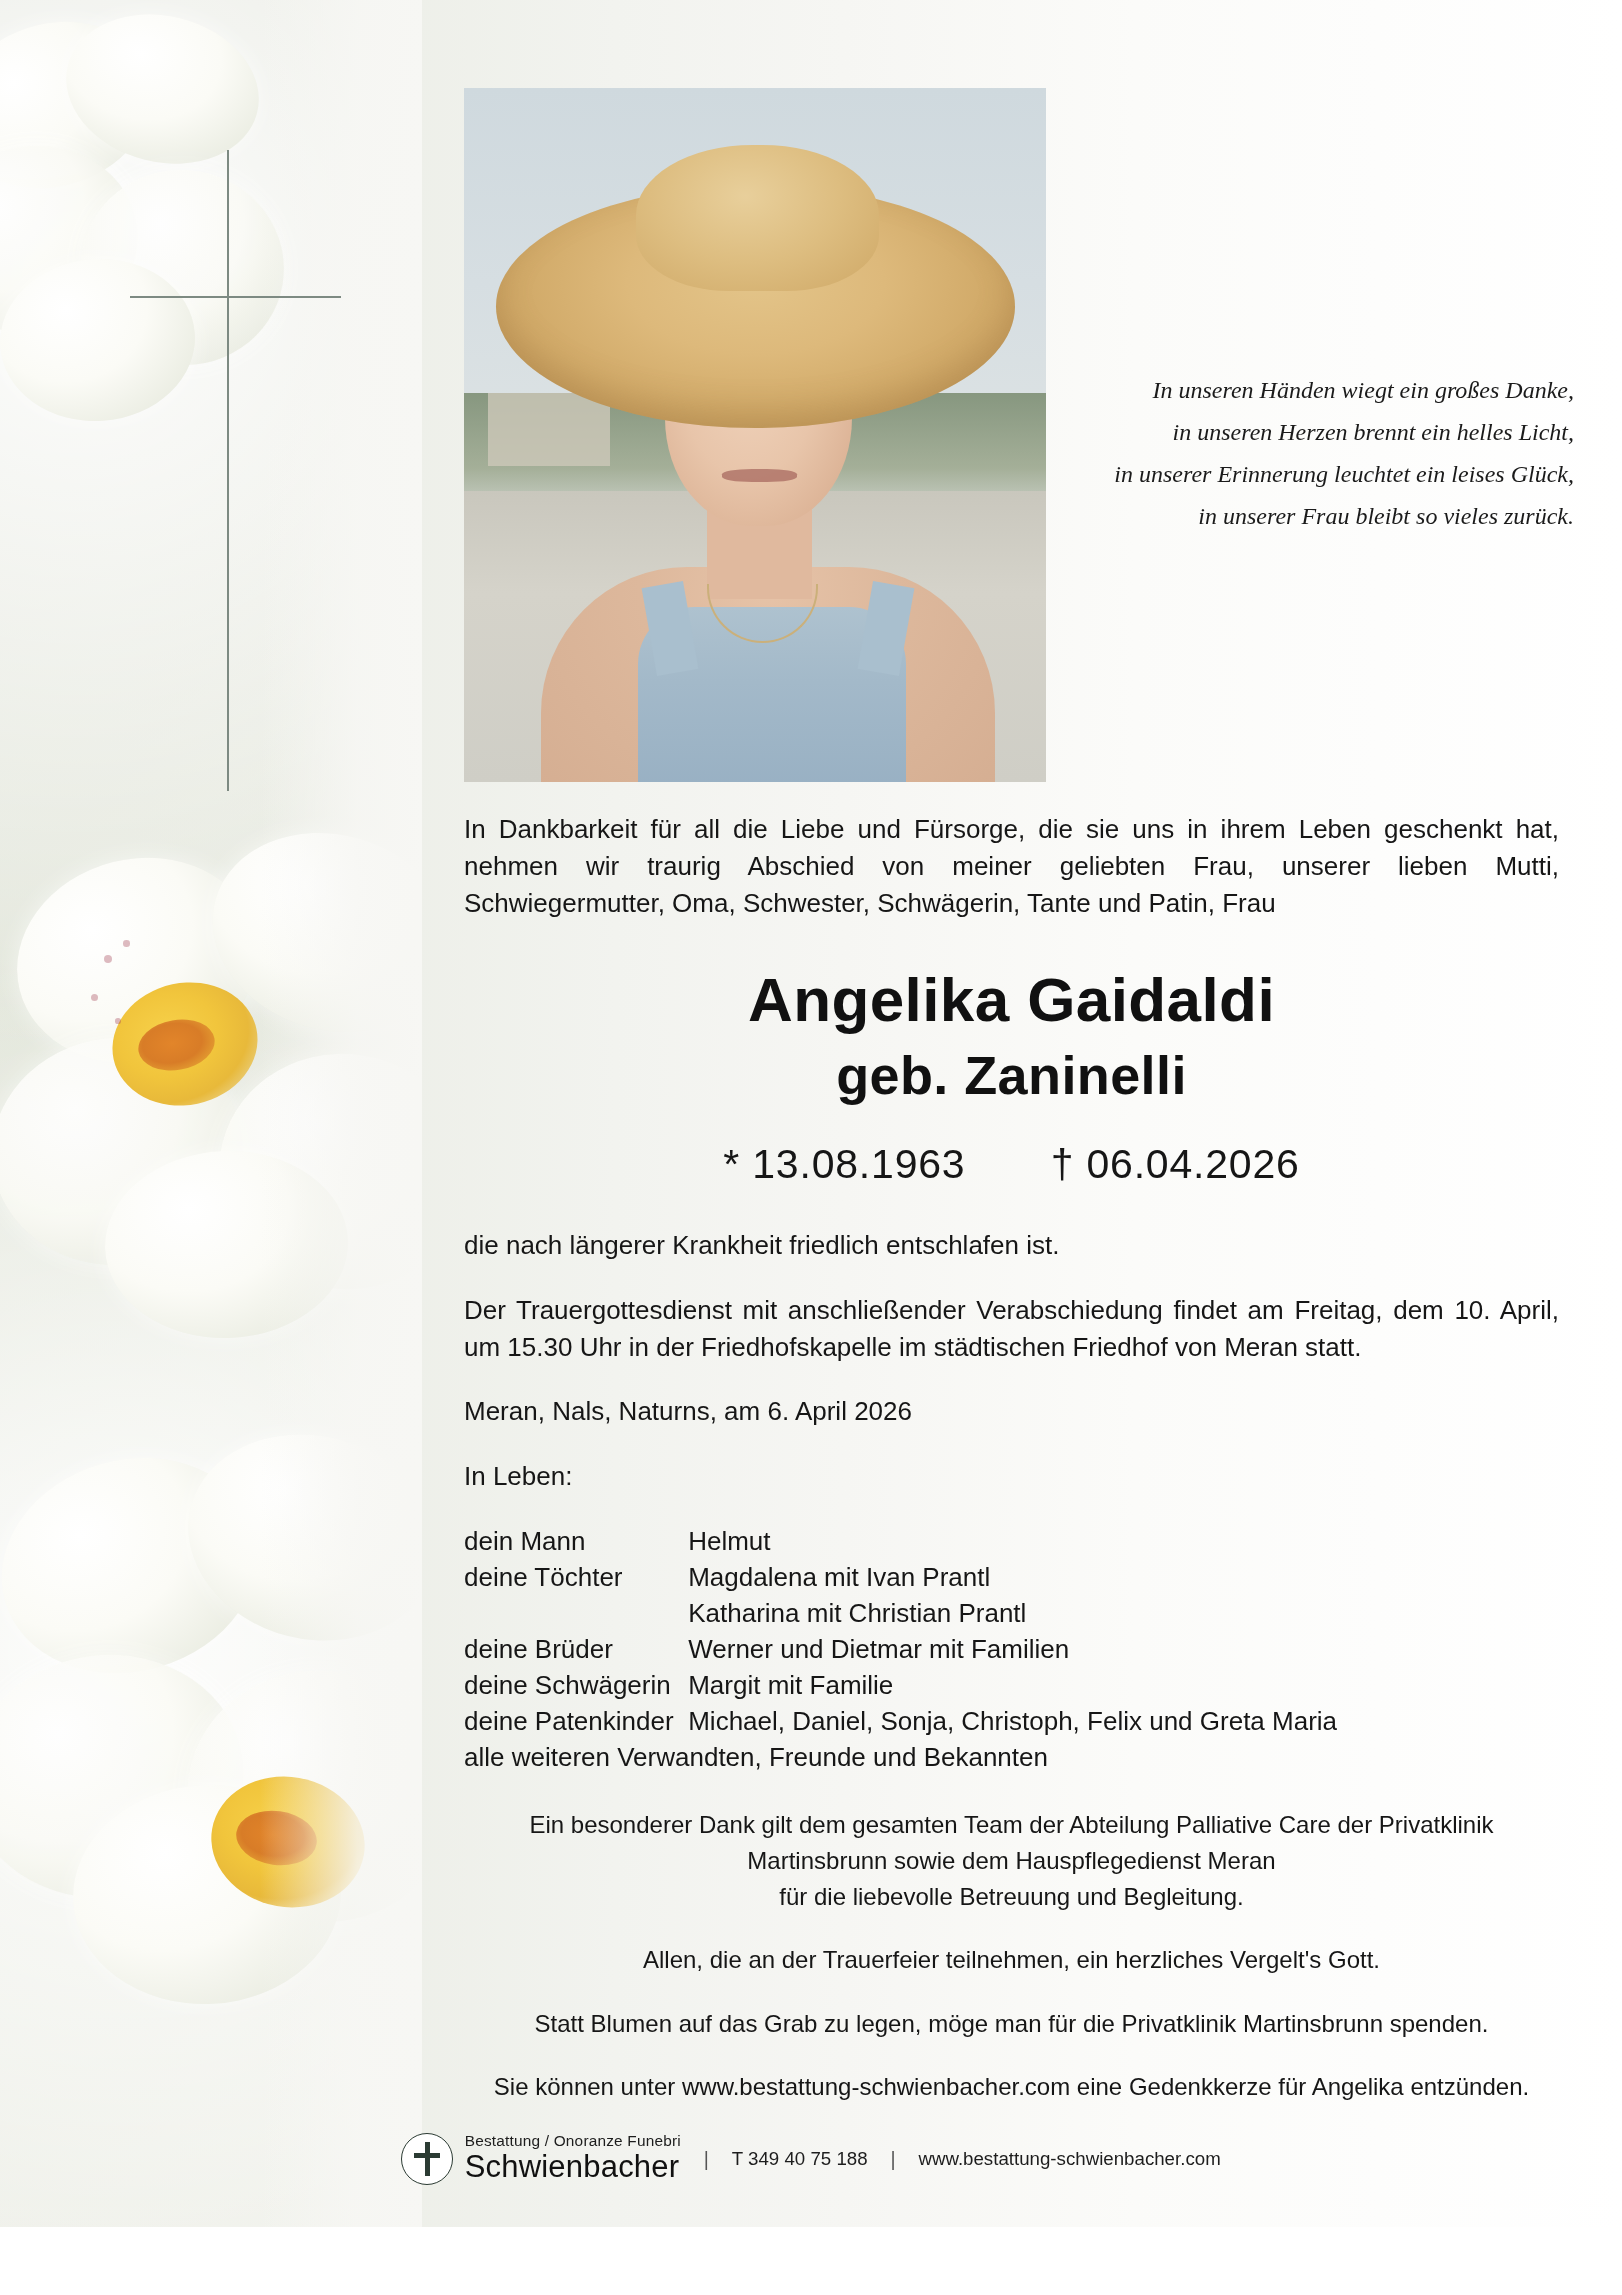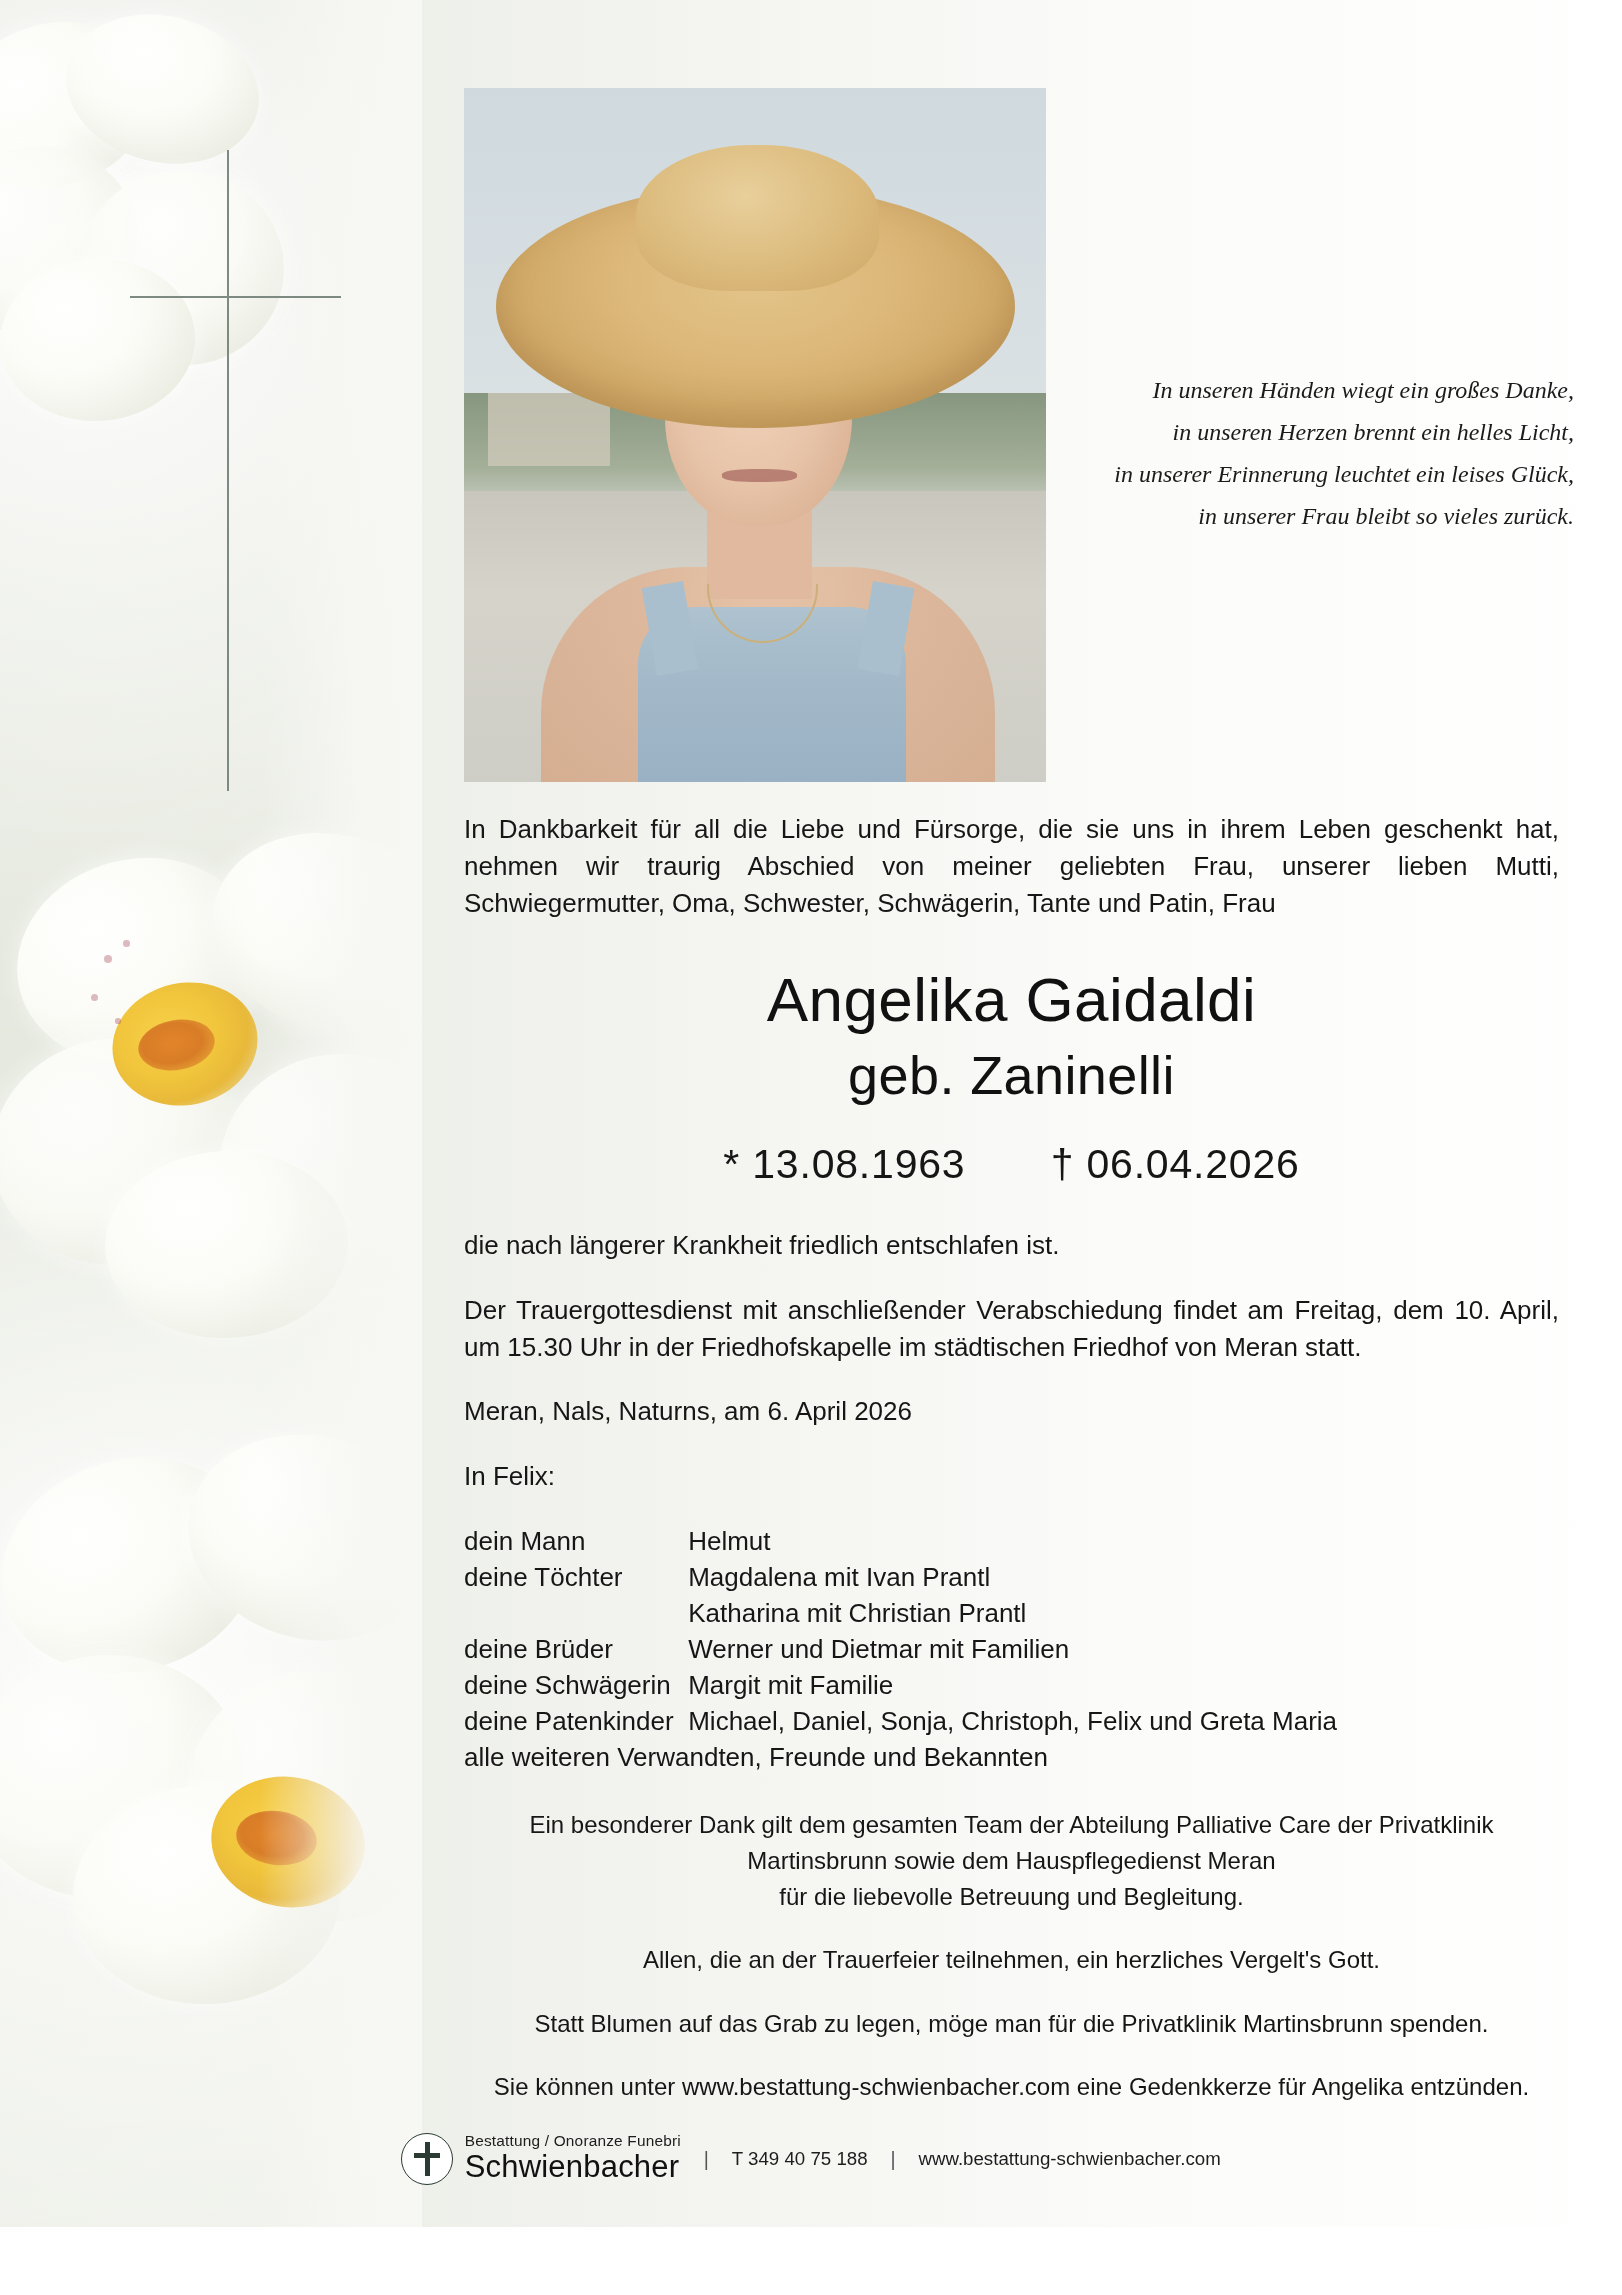--- a/index.html
+++ b/index.html
@@ -246,7 +246,7 @@
     text-align: center;
     font-size: 62px;
     line-height: 78px;
-    font-weight: 400;
+    font-weight: 700;
     letter-spacing: 0.4px;
     margin: 39px 0 0 0;
     color: #111;

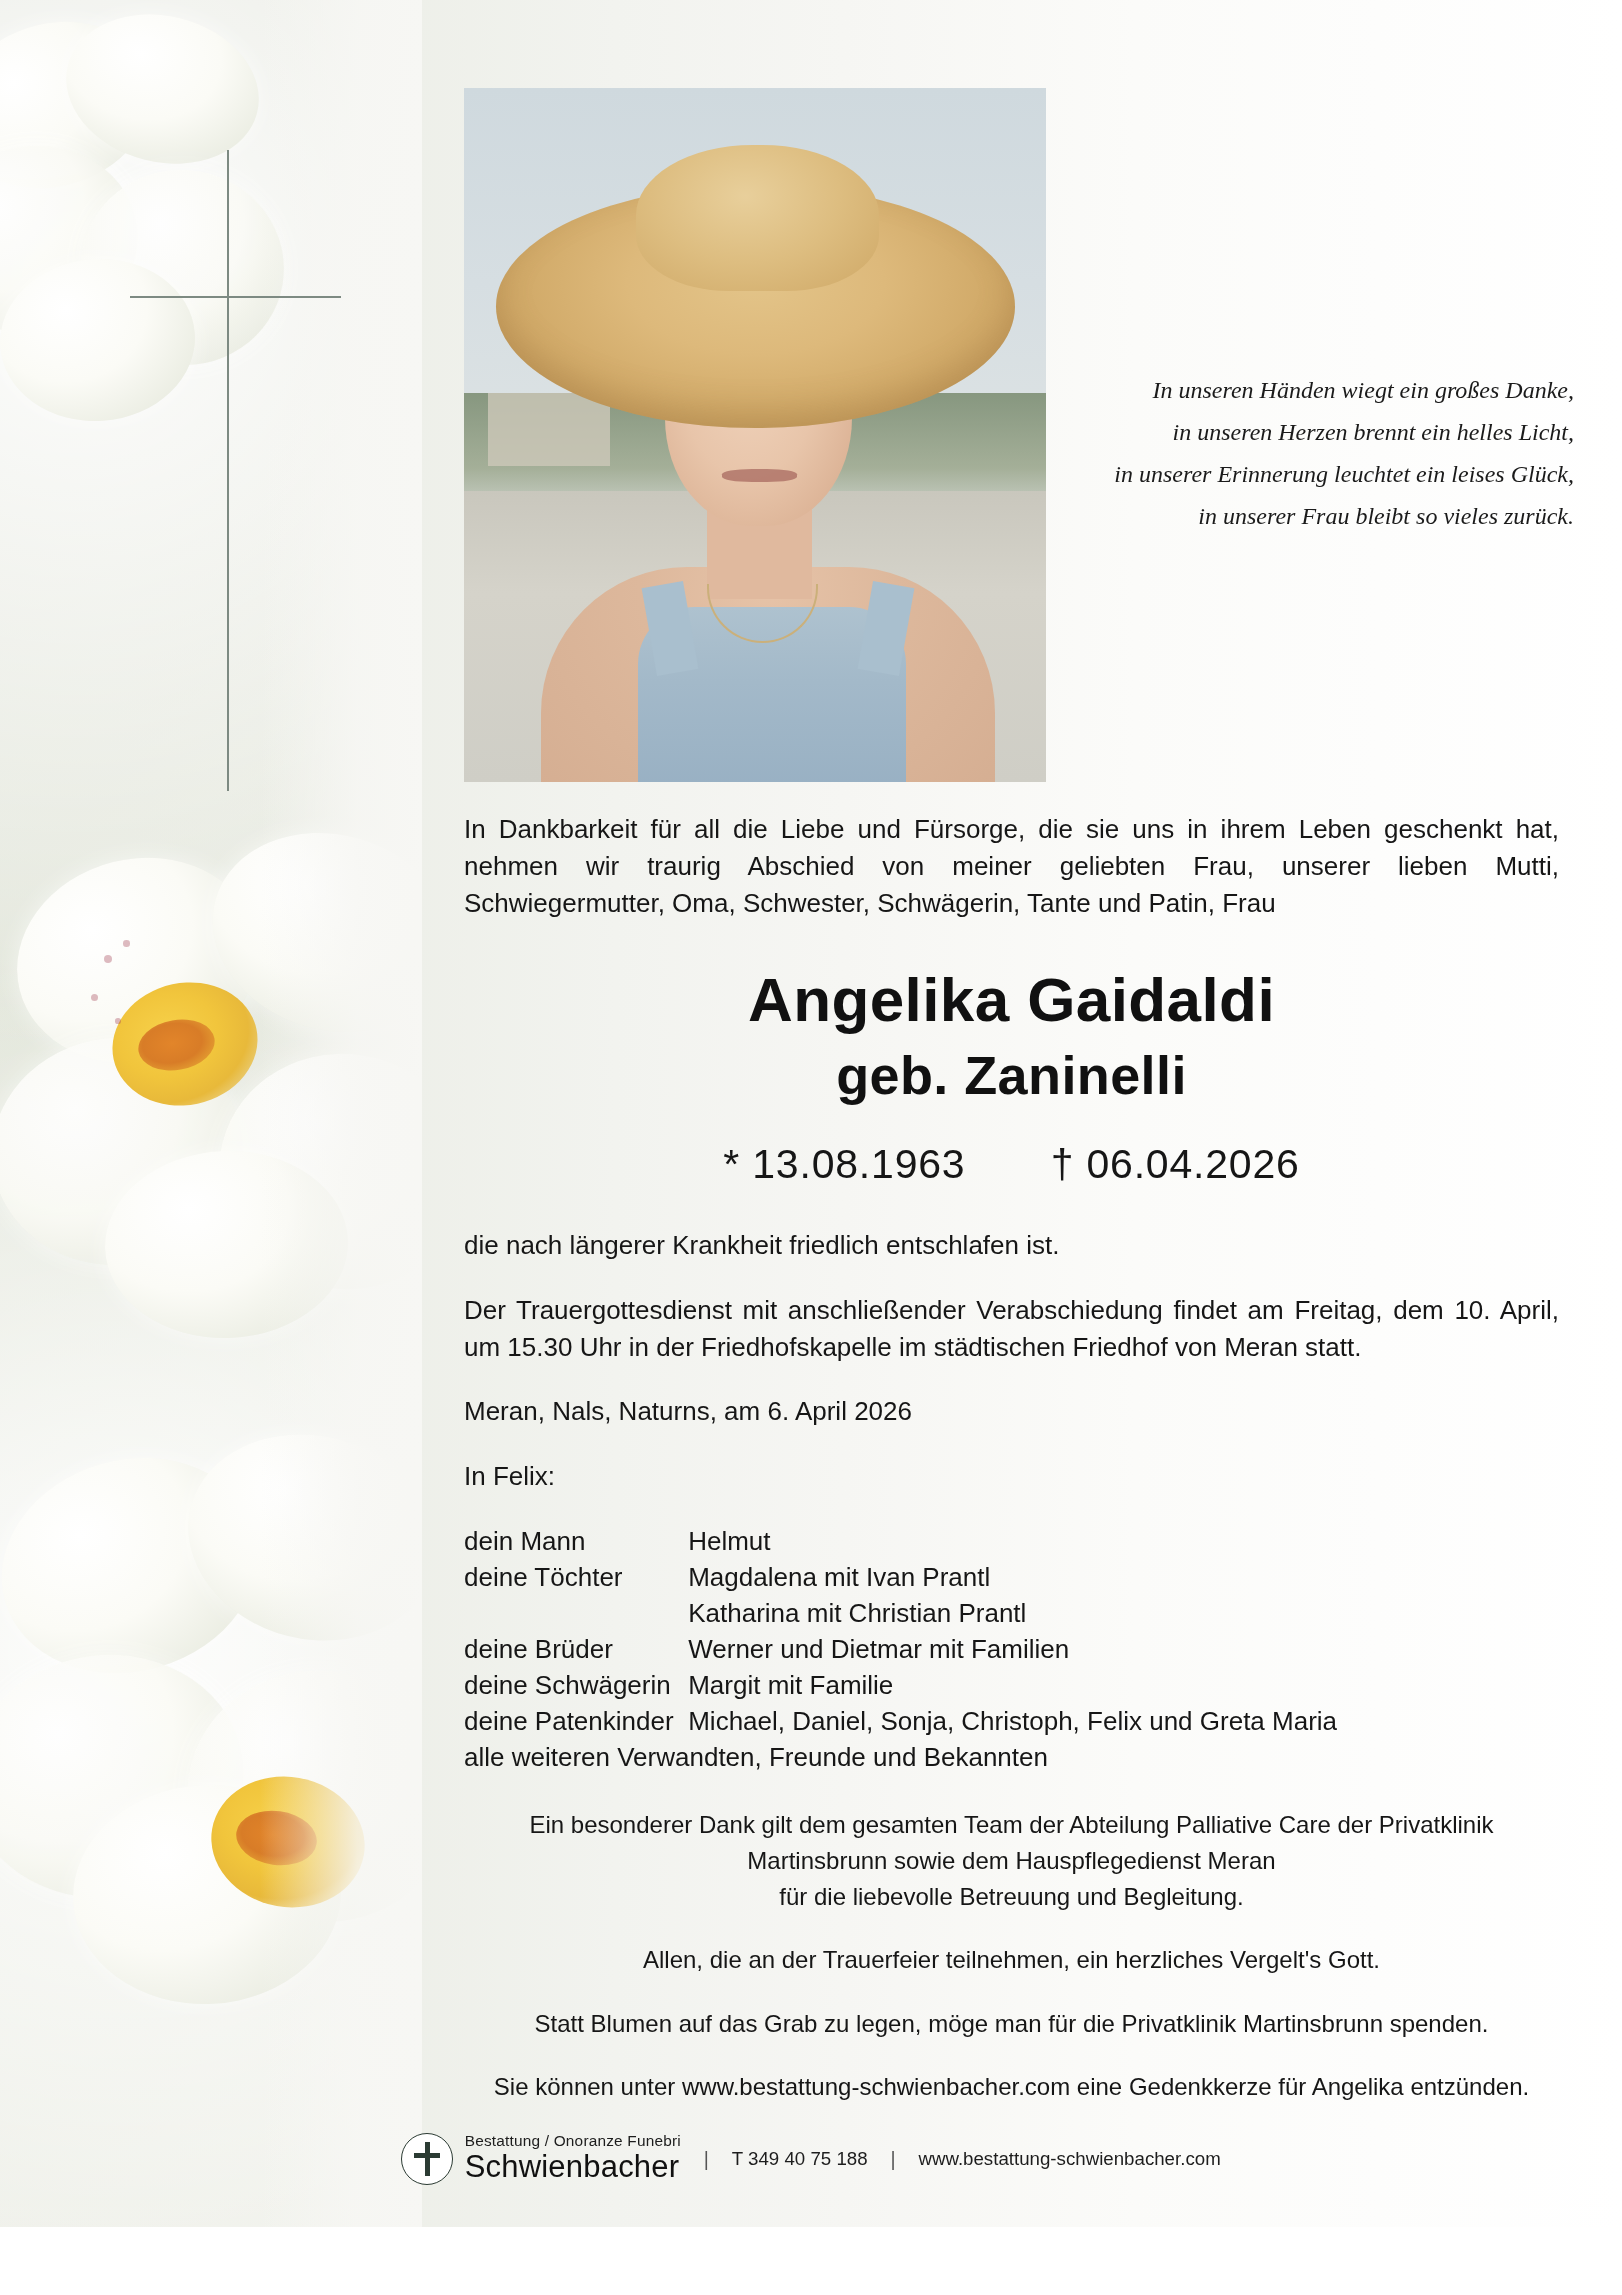--- a/index.html
+++ b/index.html
@@ -466,7 +466,7 @@
     <p class="para nojust">die nach längerer Krankheit friedlich entschlafen ist.</p>
     <p class="para">Der Trauergottesdienst mit anschließender Verabschiedung findet am Freitag, dem 10. April, um 15.30 Uhr in der Friedhofskapelle im städtischen Friedhof von Meran statt.</p>
     <p class="para nojust">Meran, Nals, Naturns, am 6. April 2026</p>
-    <p class="para nojust">In Felix:</p>
+    <p class="para nojust">In Leben:</p>
 
     <div class="family">
       <table>

